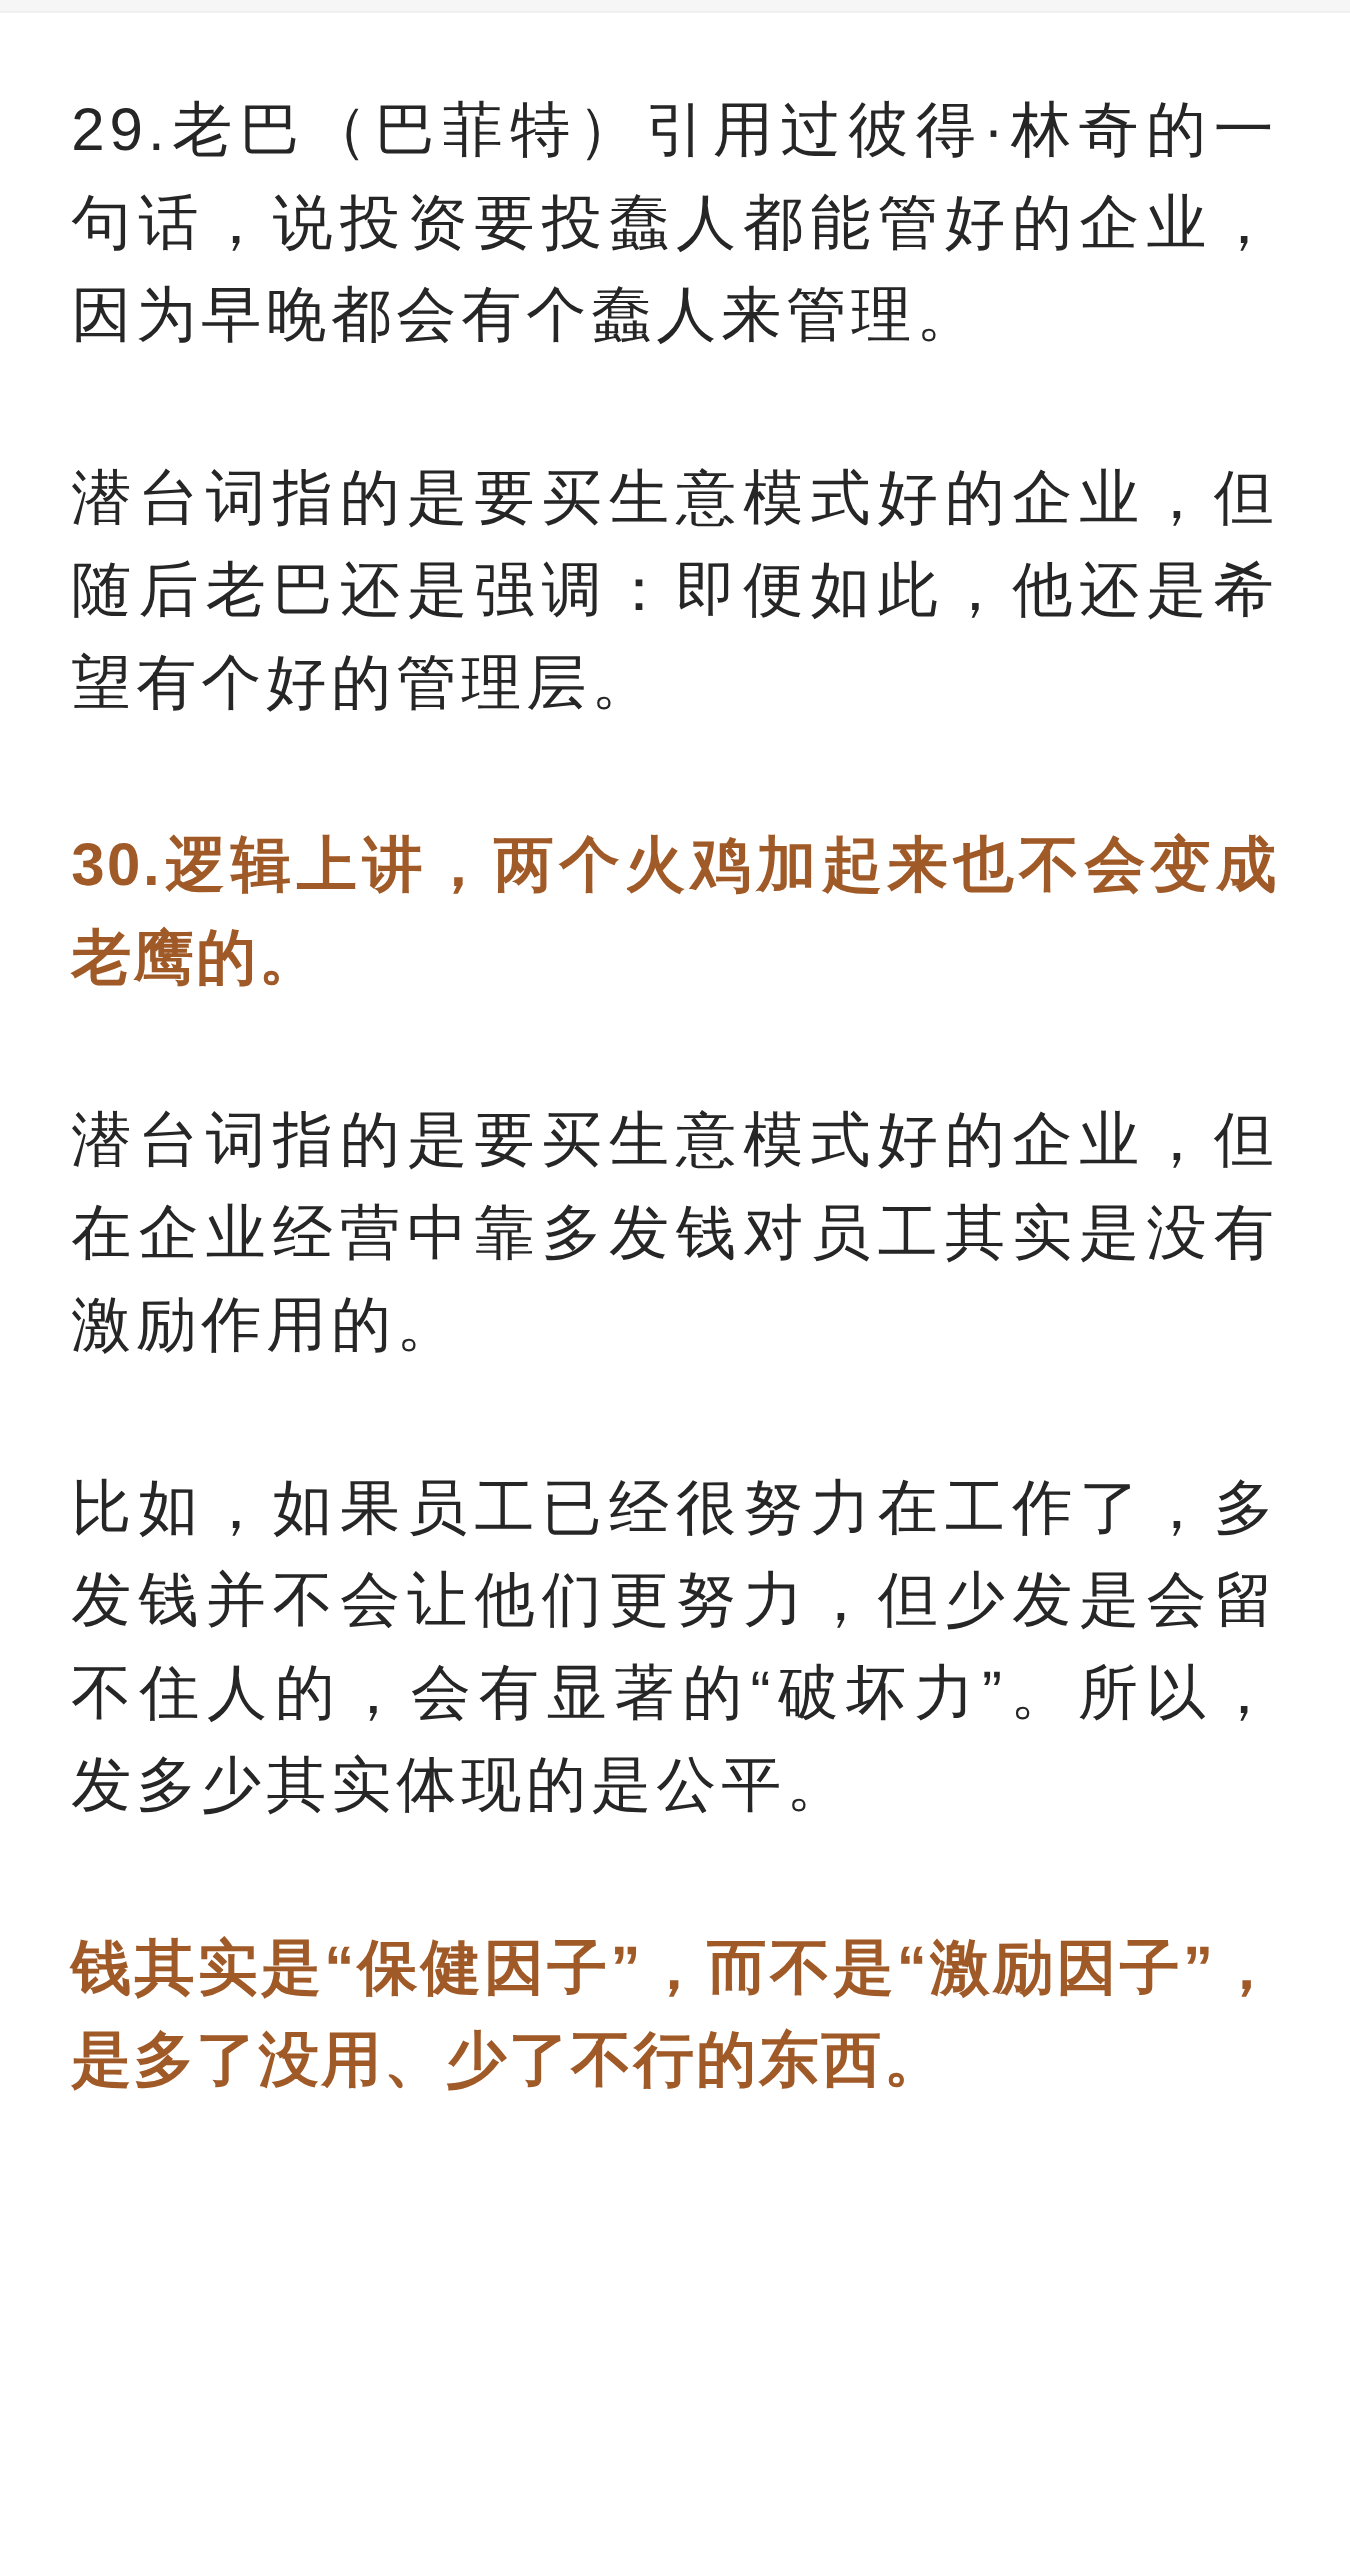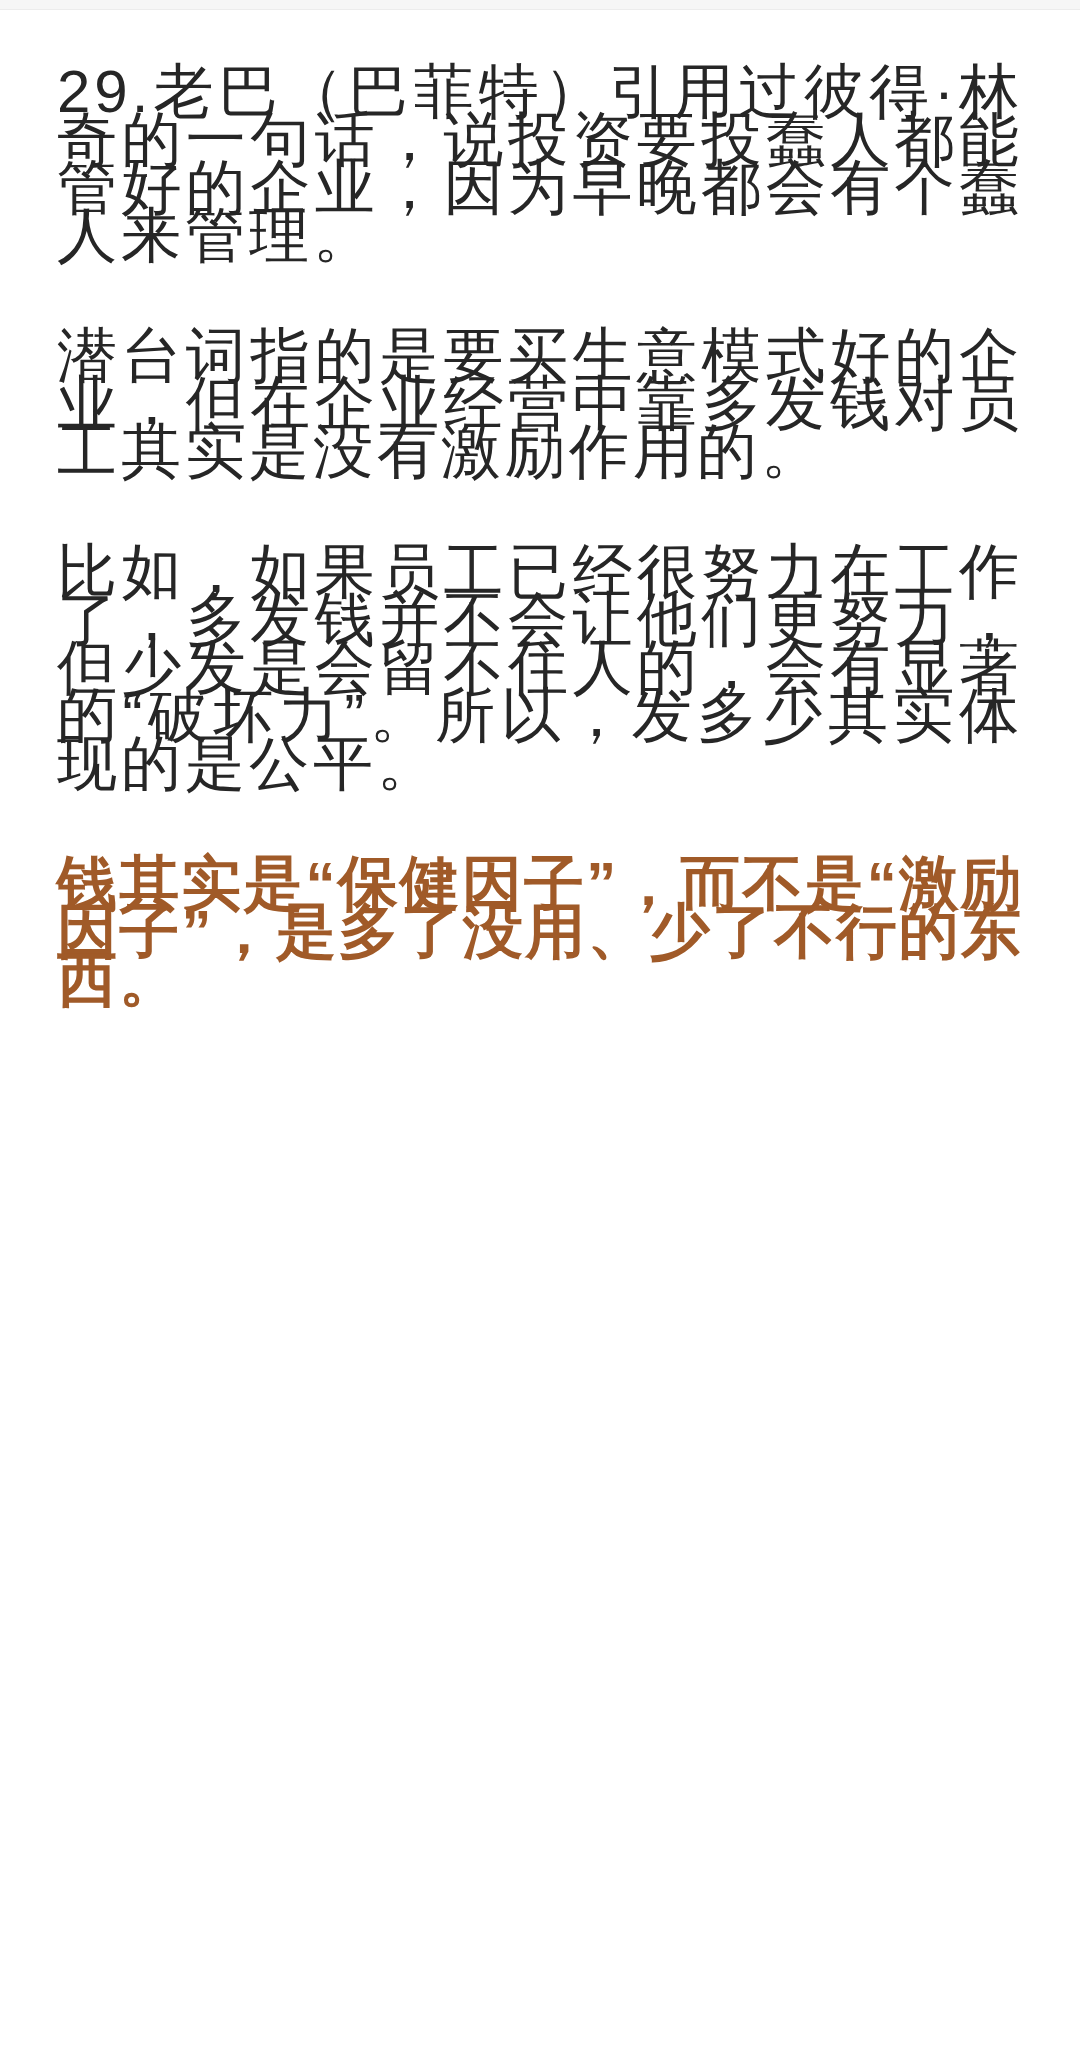--- a/index.html
+++ b/index.html
@@ -24,8 +24,8 @@
   }
   .para {
     margin: 0 0 72px 0;
-    font-size: 60px;
-    line-height: 48px;
+    font-size: 48px;
+    line-height: 74px;
     letter-spacing: 4px;
     text-align: justify;
     color: #262626;

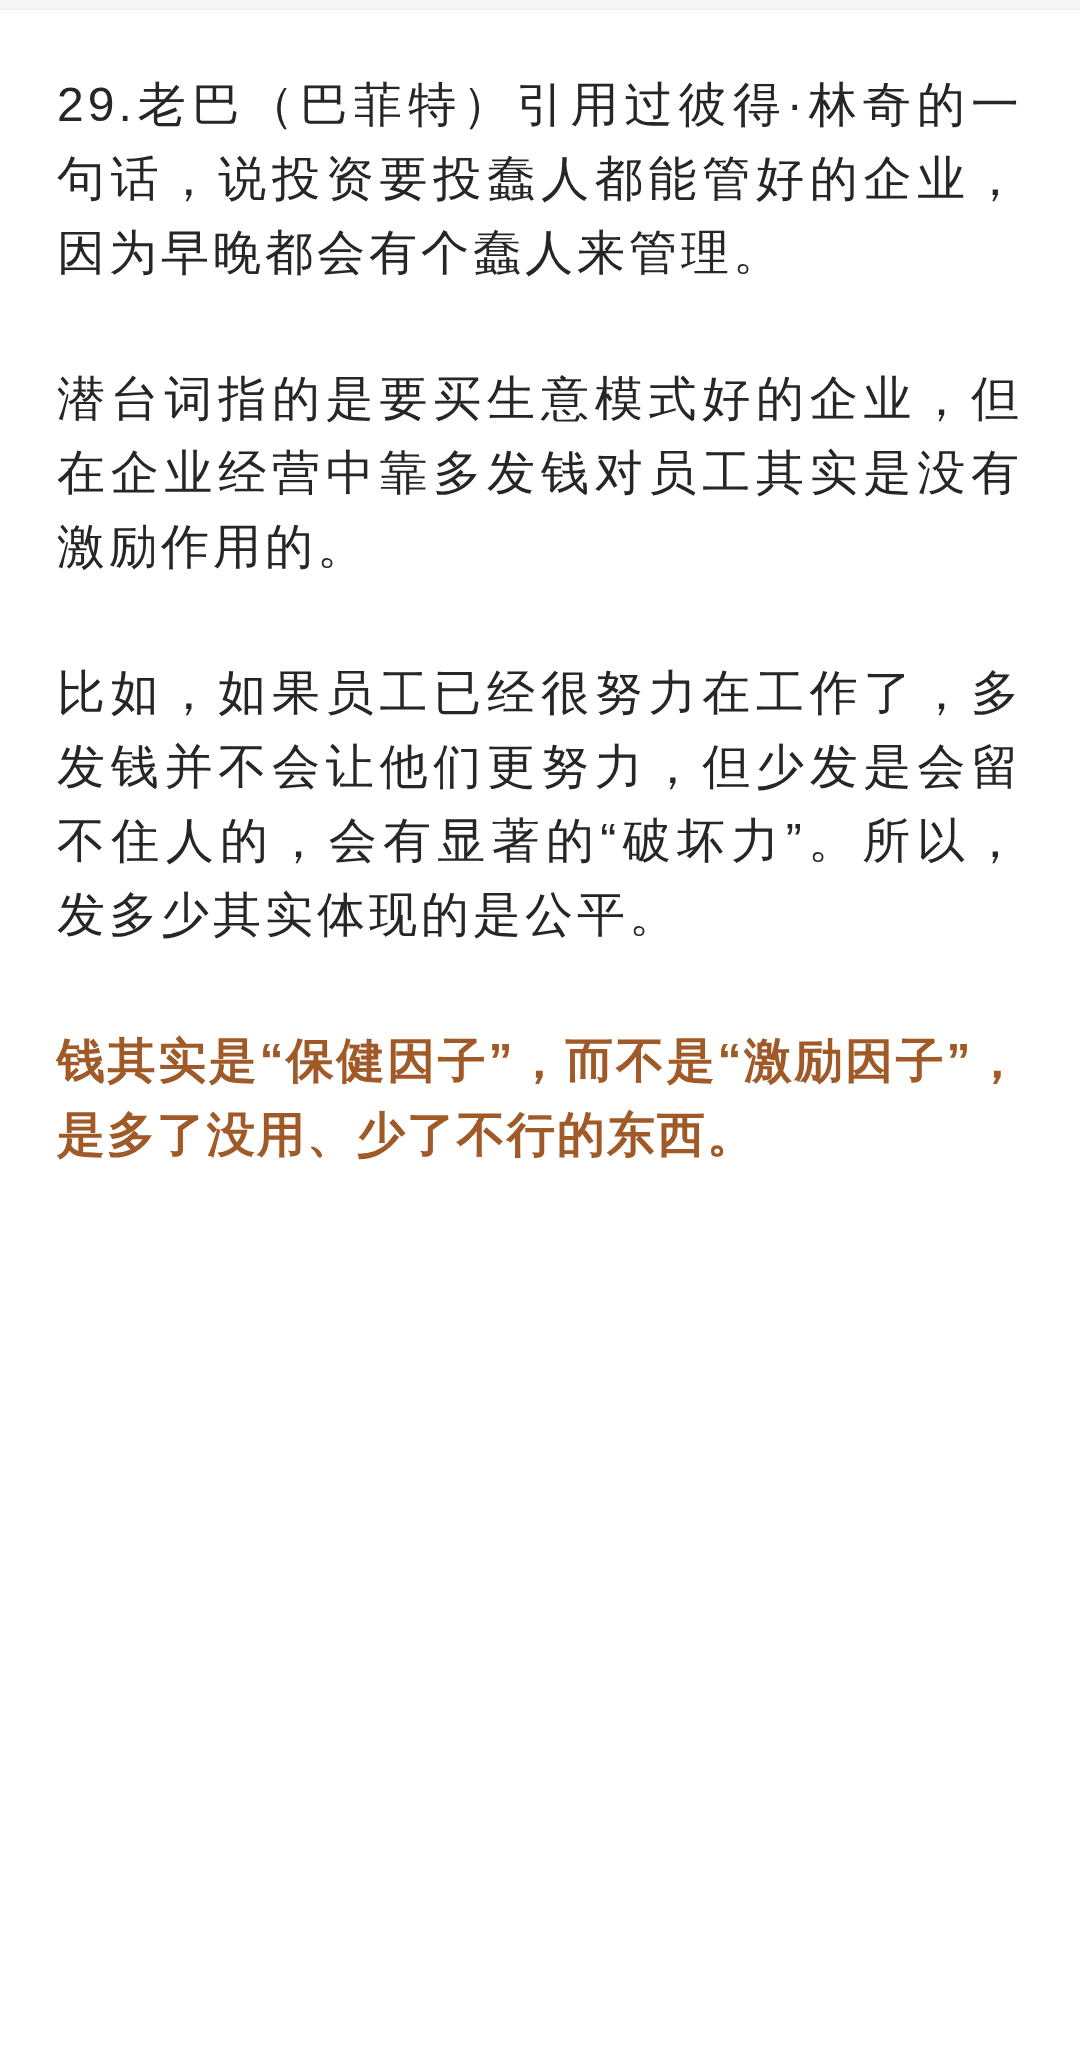--- a/index.html
+++ b/index.html
@@ -49,6 +49,7 @@
 <div class="article">
 
 <p class="para">29.老巴（巴菲特）引用过彼得·林奇的一句话，说投资要投蠢人都能管好的企业，因为早晚都会有个蠢人来管理。</p>
+    <p class="para">潜台词指的是要买生意模式好的企业，但随后老巴还是强调：即便如此，他还是希望有个好的管理层。</p>
     <p class="para">潜台词指的是要买生意模式好的企业，但在企业经营中靠多发钱对员工其实是没有激励作用的。</p>
     <p class="para">比如，如果员工已经很努力在工作了，多发钱并不会让他们更努力，但少发是会留不住人的，会有显著的“破坏力”。所以，发多少其实体现的是公平。</p>
     <p class="para highlight">钱其实是“保健因子”，而不是“激励因子”，是多了没用、少了不行的东西。</p>

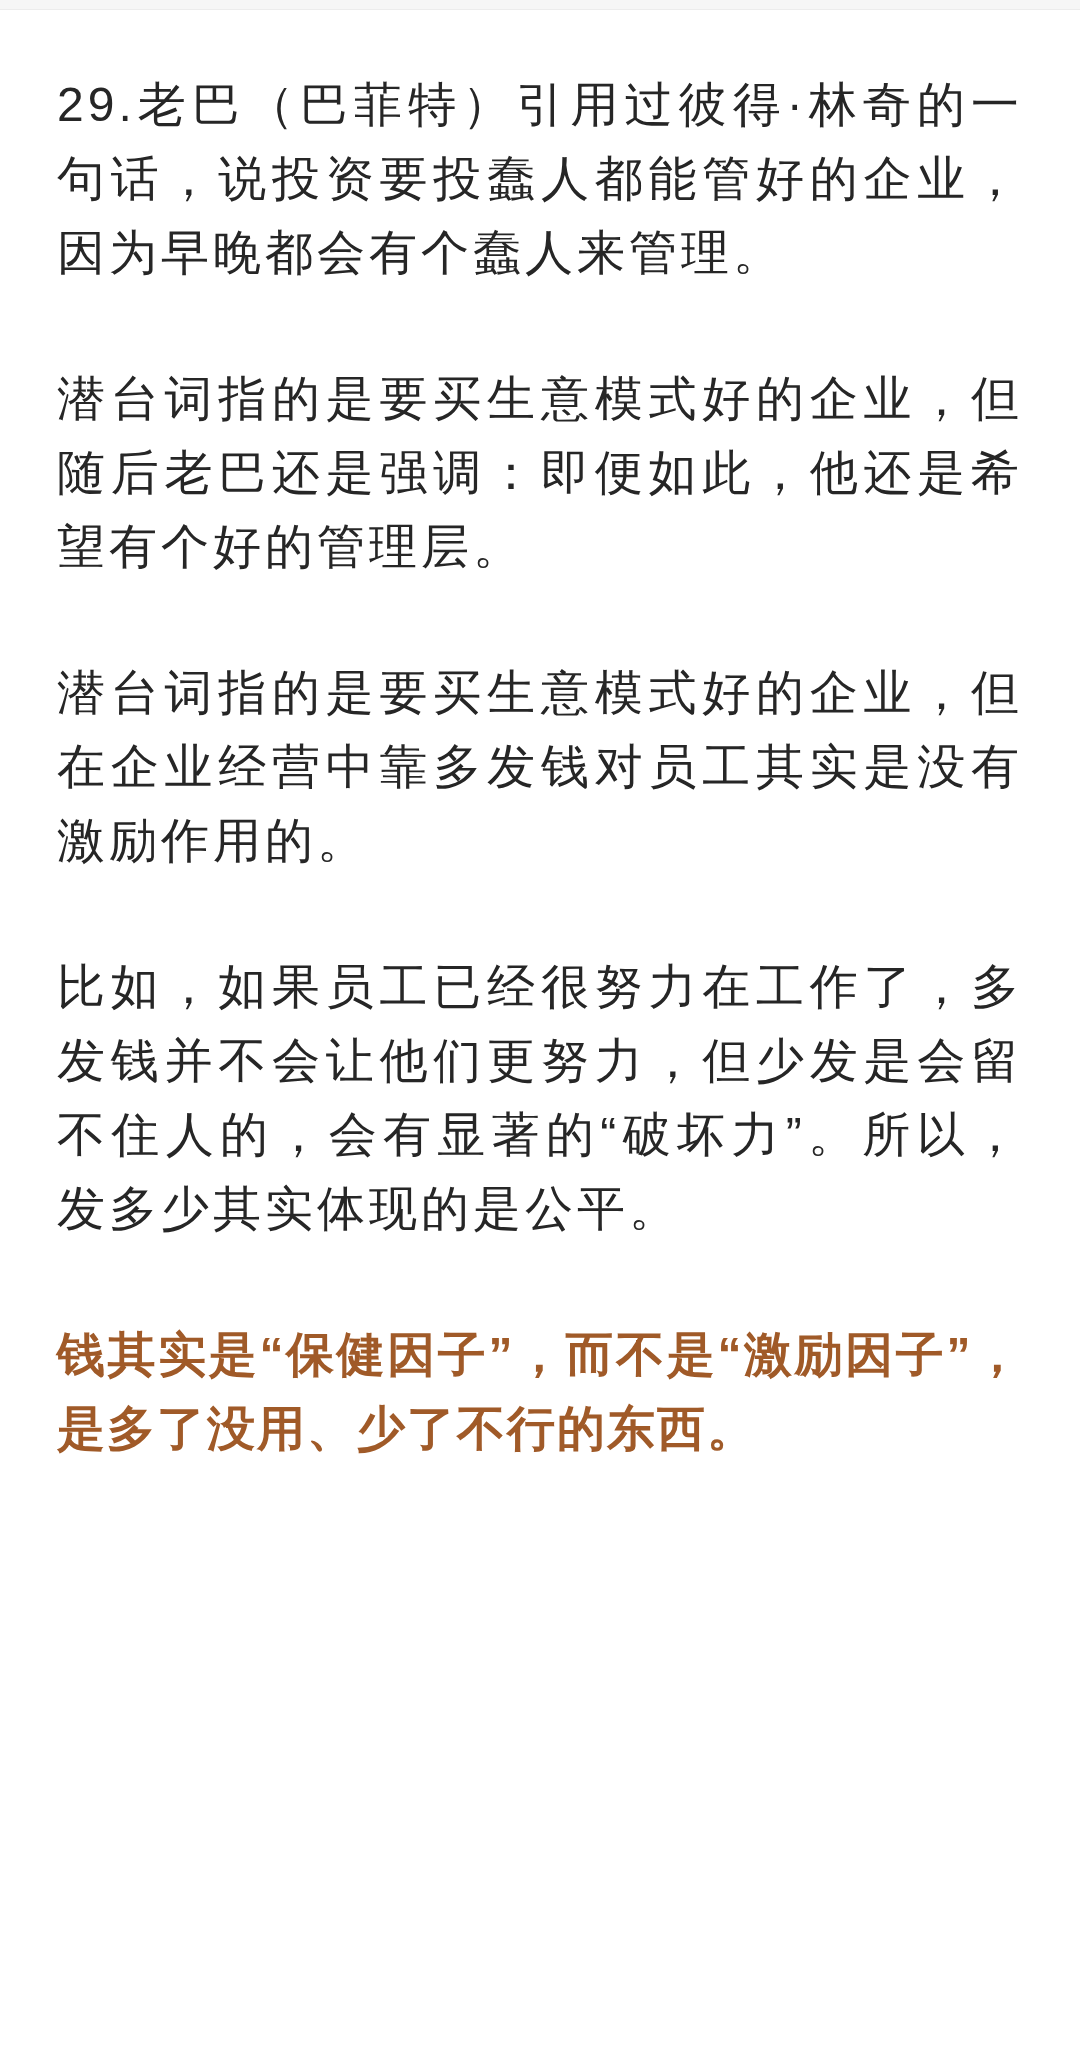--- a/index.html
+++ b/index.html
@@ -50,6 +50,7 @@
 
 <p class="para">29.老巴（巴菲特）引用过彼得·林奇的一句话，说投资要投蠢人都能管好的企业，因为早晚都会有个蠢人来管理。</p>
     <p class="para">潜台词指的是要买生意模式好的企业，但随后老巴还是强调：即便如此，他还是希望有个好的管理层。</p>
+    <p class="para highlight">30.逻辑上讲，两个火鸡加起来也不会变成老鹰的。</p>
     <p class="para">潜台词指的是要买生意模式好的企业，但在企业经营中靠多发钱对员工其实是没有激励作用的。</p>
     <p class="para">比如，如果员工已经很努力在工作了，多发钱并不会让他们更努力，但少发是会留不住人的，会有显著的“破坏力”。所以，发多少其实体现的是公平。</p>
     <p class="para highlight">钱其实是“保健因子”，而不是“激励因子”，是多了没用、少了不行的东西。</p>

